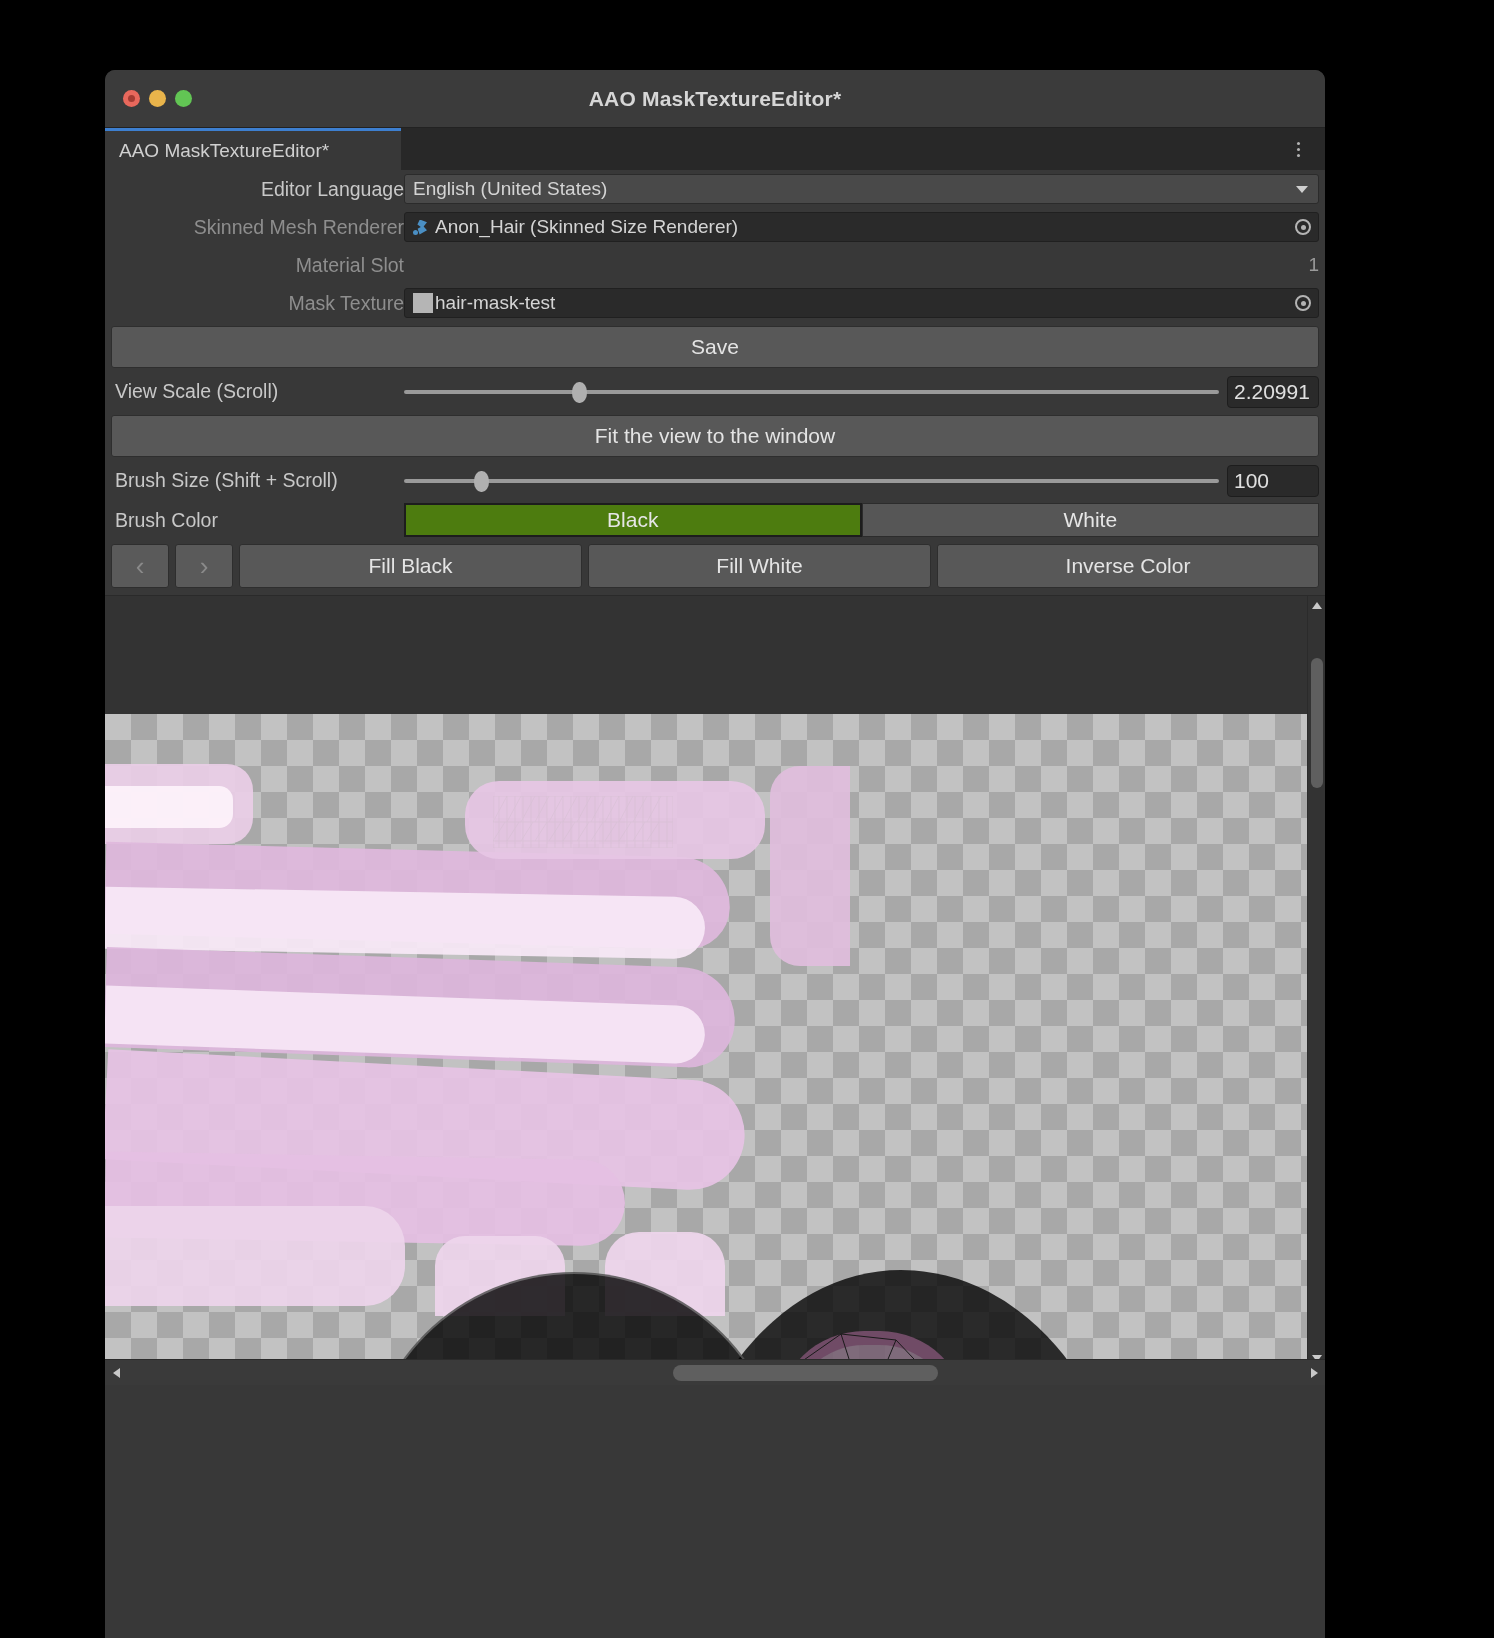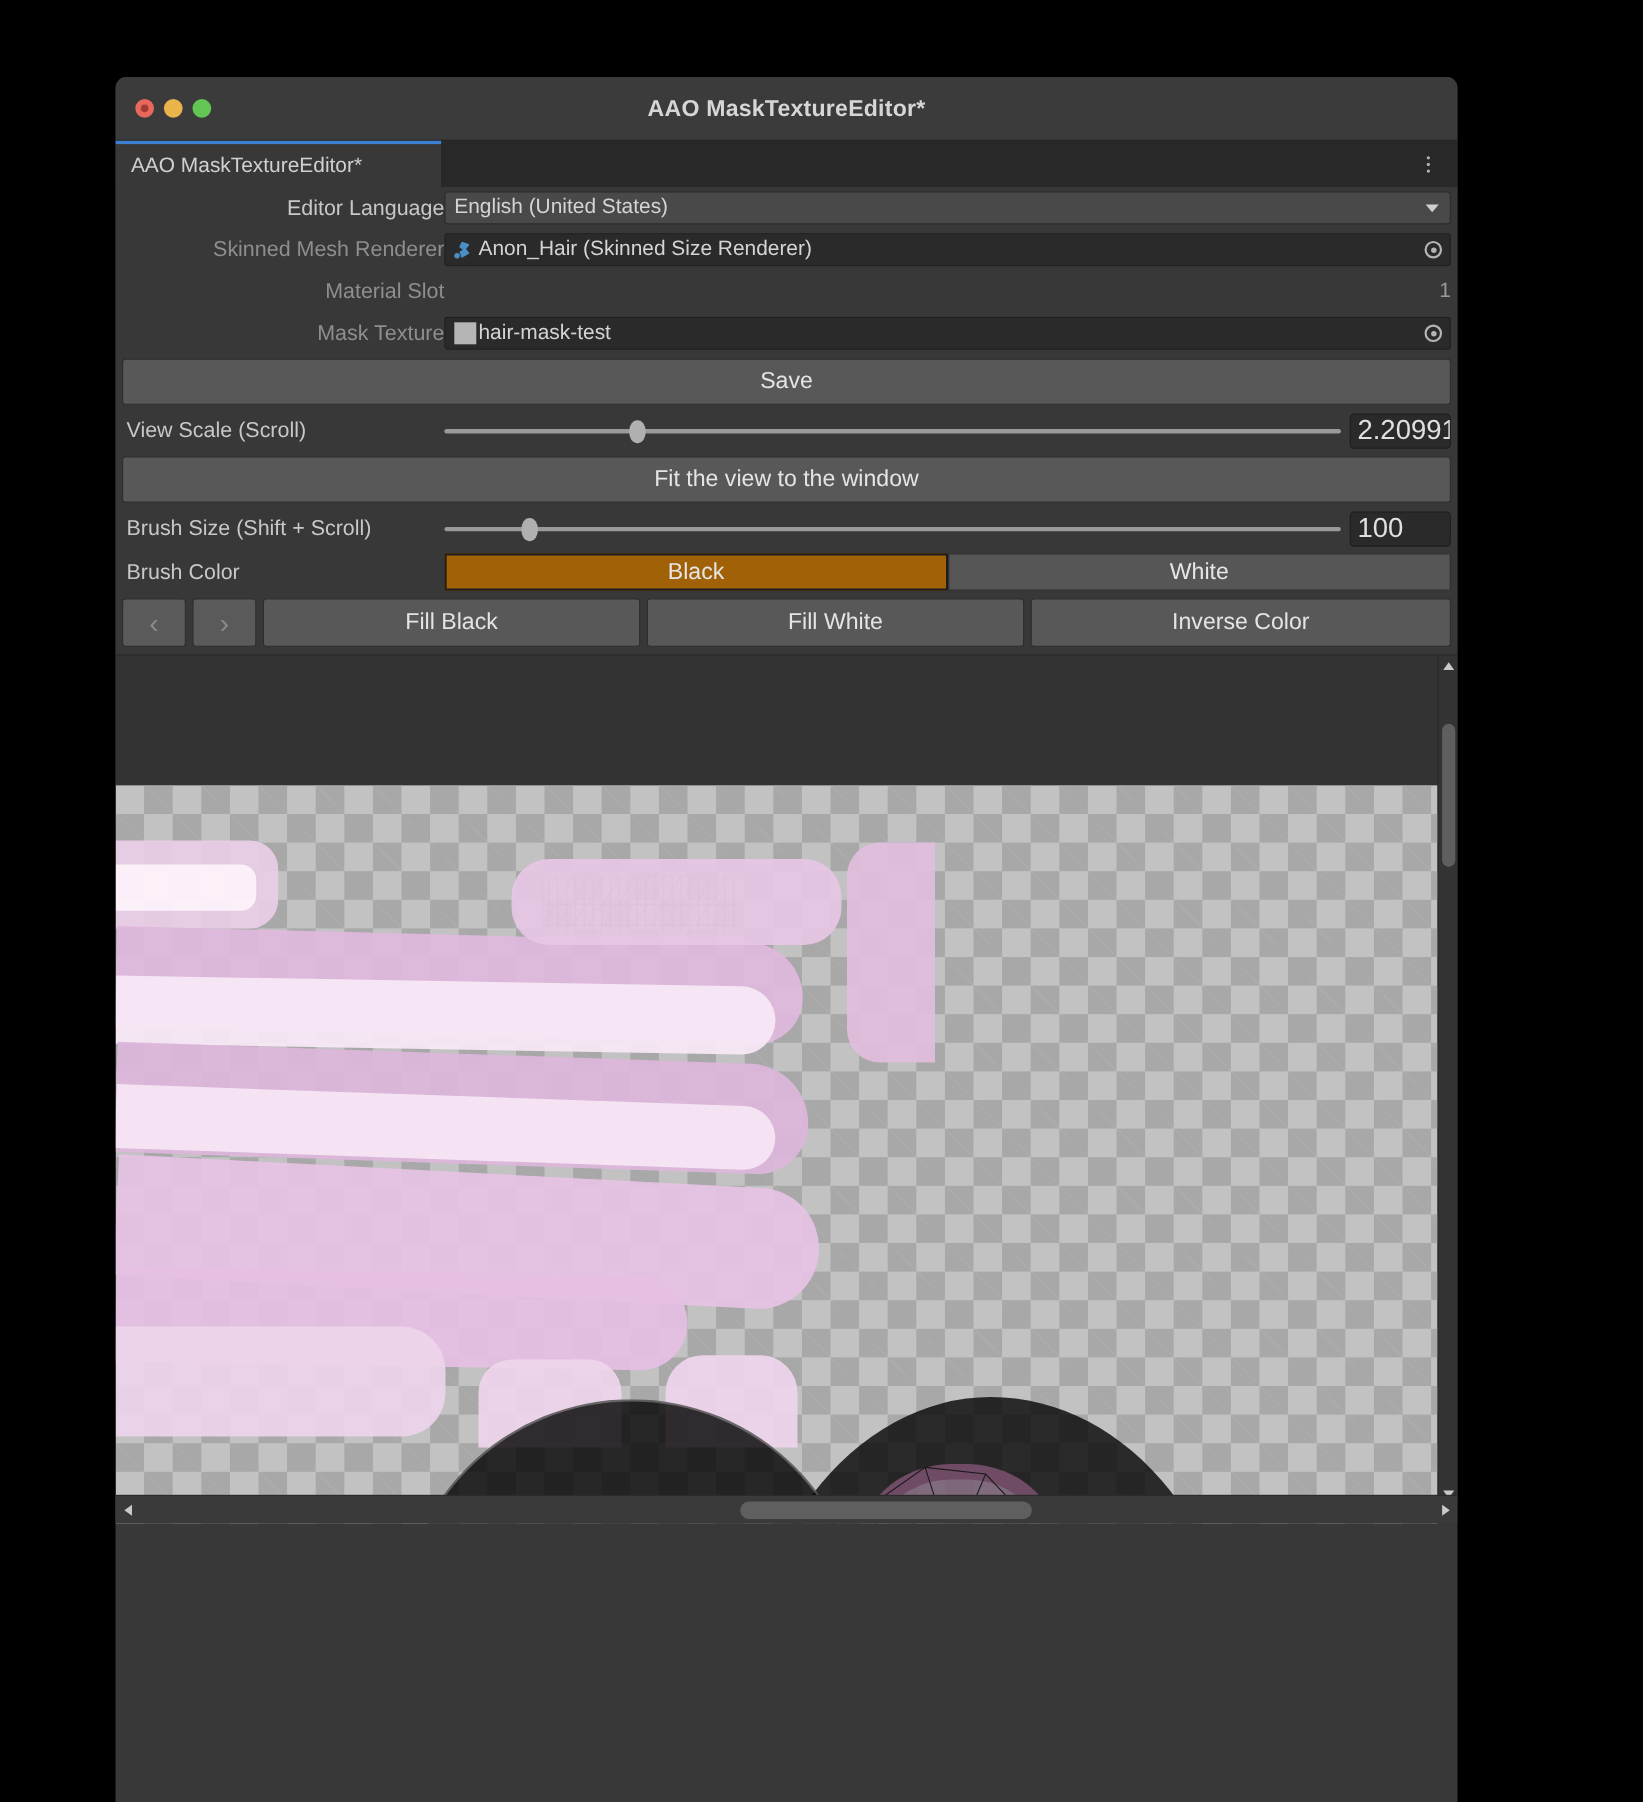--- a/index.html
+++ b/index.html
@@ -194,7 +194,7 @@
     border: 1px solid #1d1d1d;
     border-radius: 4px;
     color: #e0e0e0;
-    font-size: 25px;
+    font-size: 21px;
     display: flex; align-items: center;
     padding-left: 6px;
     overflow: hidden;

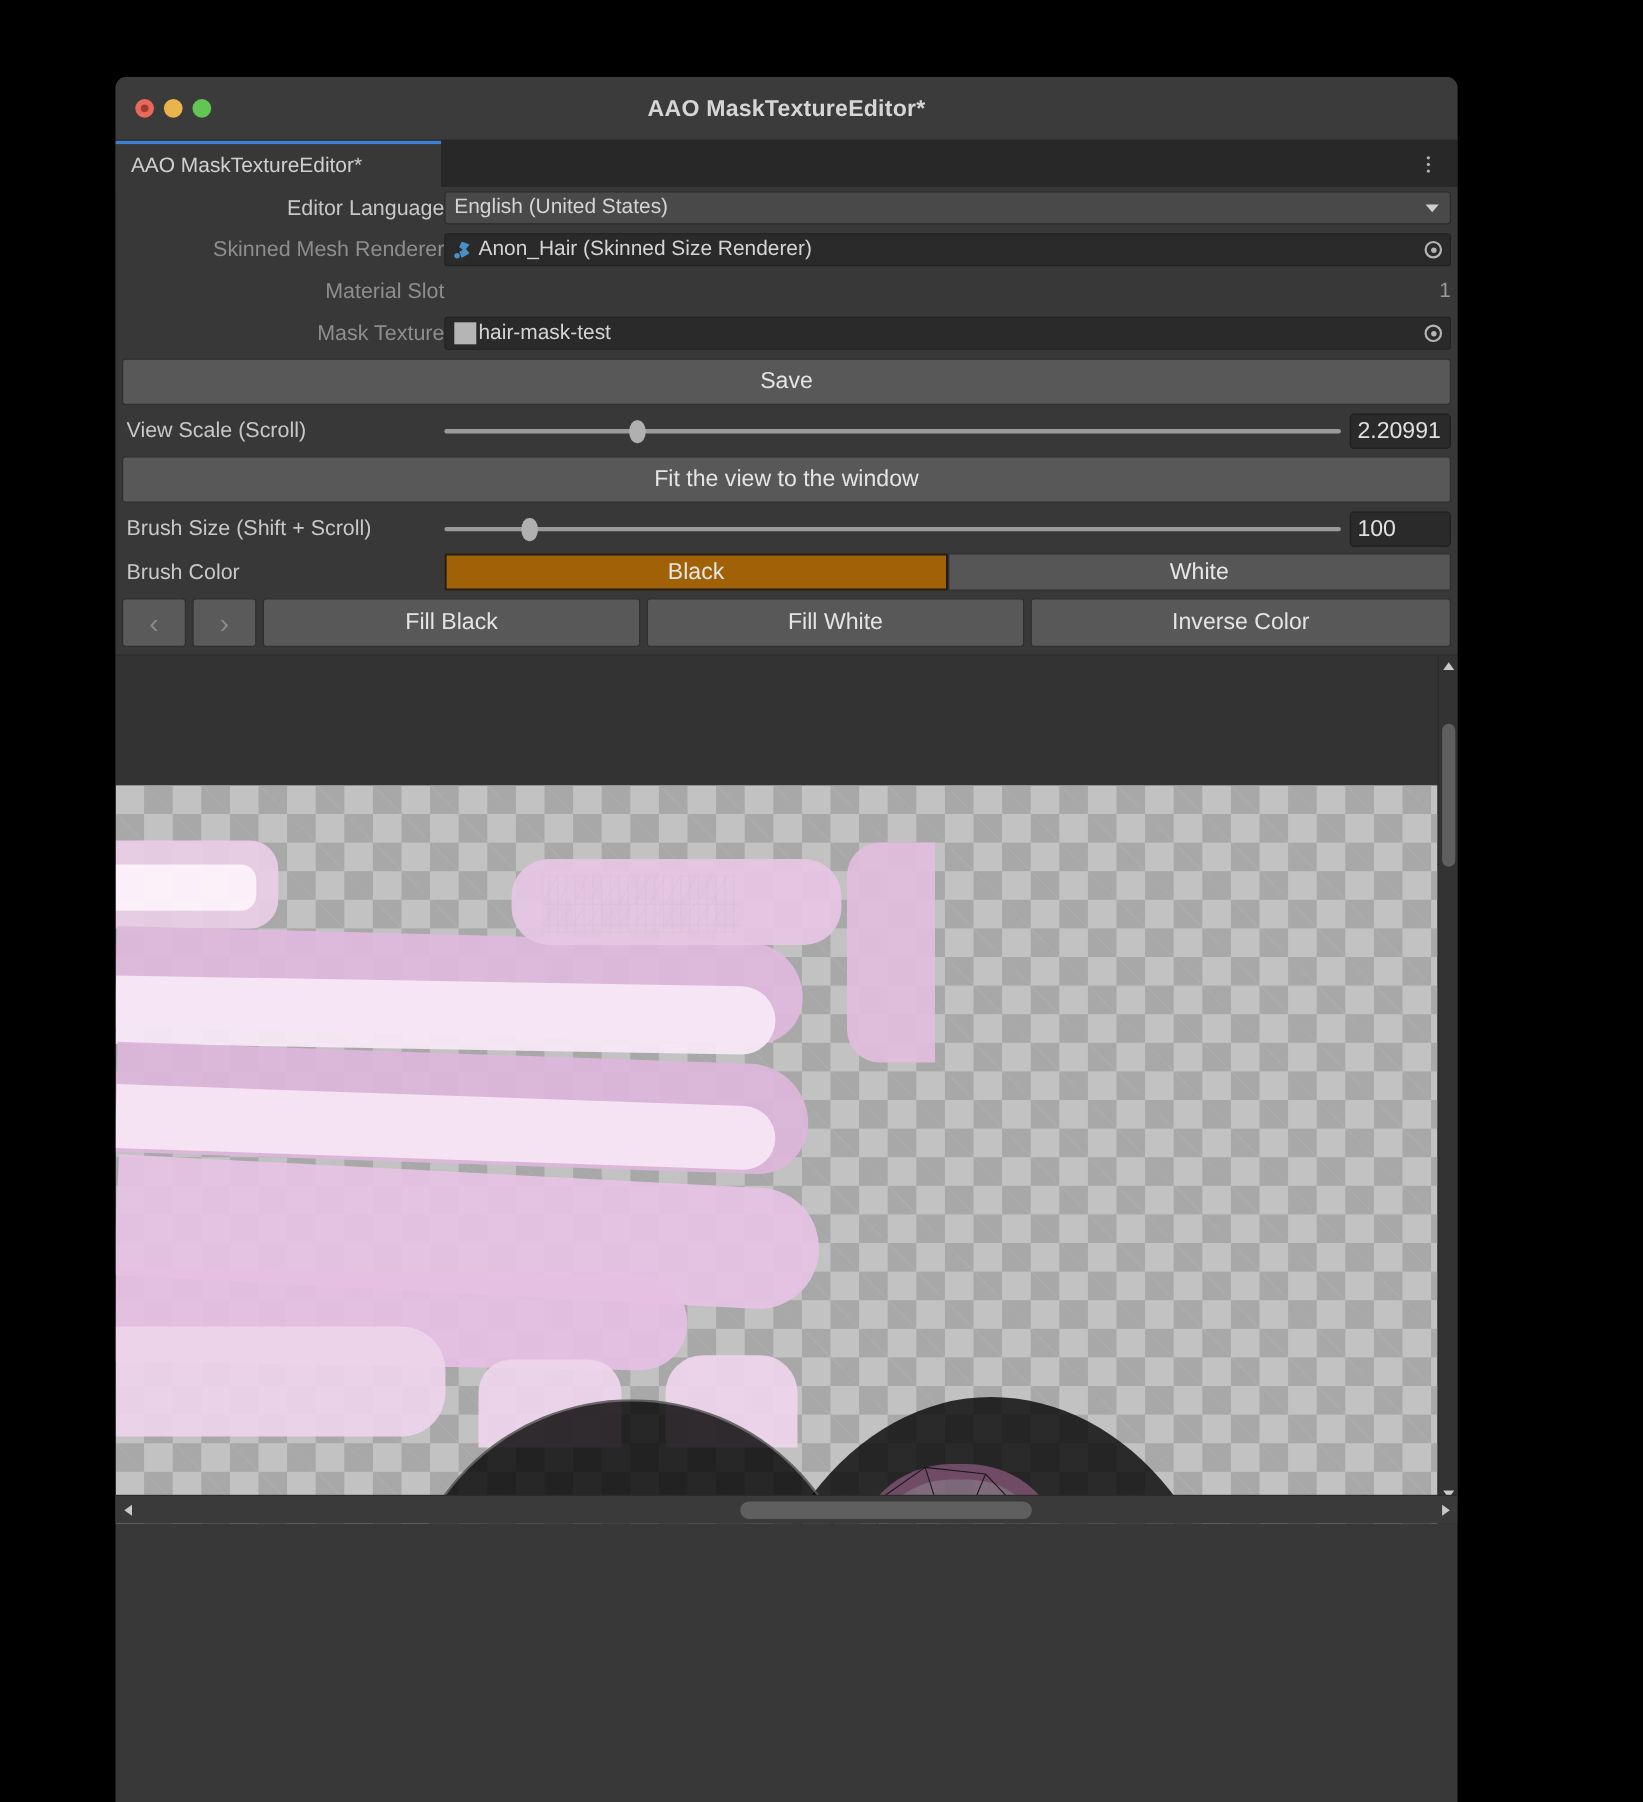--- a/index.html
+++ b/index.html
@@ -212,7 +212,7 @@
     color: #e6e6e6;
     font-size: 21px;
   }
-  .tgl.active { background: #a16207; border: 2px solid #1d1d1d; }
+  .tgl.active { background: #4d7c0f; border: 2px solid #1d1d1d; }
 
   
   .fillrow { display: flex; align-items: center; gap: 6px; padding: 4px 6px 7px 6px; }

